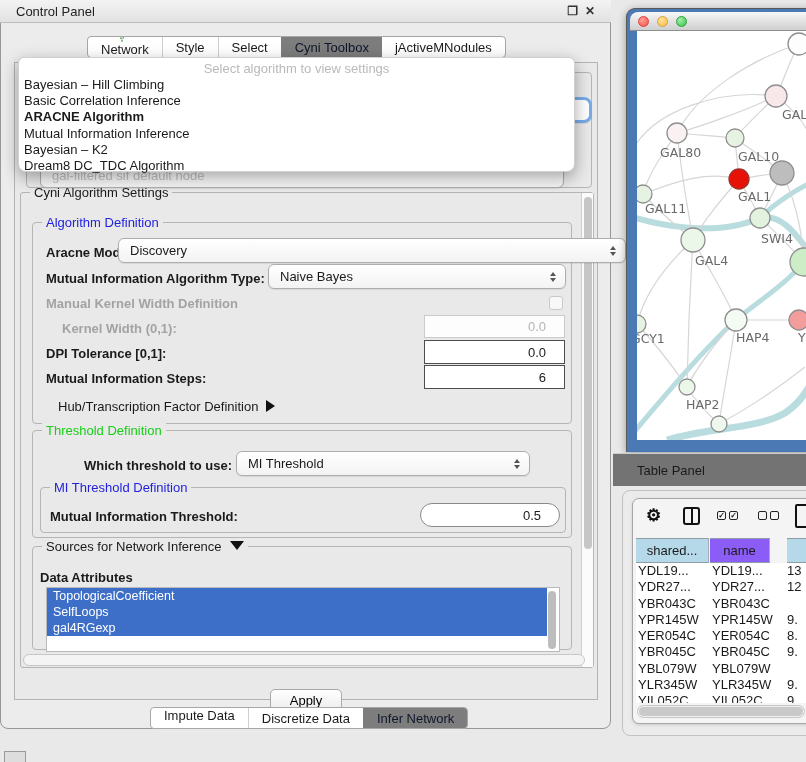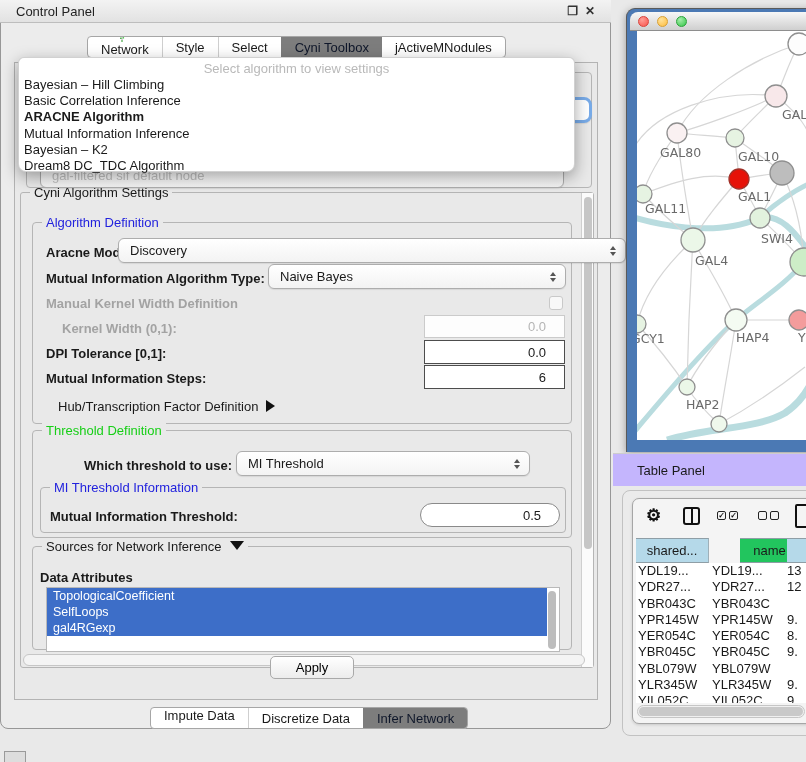--- a/index.html
+++ b/index.html
@@ -76,7 +76,7 @@
   .net-canvas{left:637px;top:31px;width:169px;height:409px;background:#fff;overflow:hidden;}
   .node-label{font-family:"DejaVu Sans",sans-serif;font-size:12.5px;fill:#6a6a6a;}
   
-  .tp-titlebar{left:613px;top:453px;width:193px;height:33px;background:#c4b5fd;border-top:1px solid #cdcdcd;
+  .tp-titlebar{left:613px;top:453px;width:193px;height:33px;background:#737373;border-top:1px solid #cdcdcd;
       display:flex;align-items:center;padding-left:24px;box-sizing:border-box;}
   .tp-outer{left:622px;top:490px;width:190px;height:246px;background:#ebebeb;border:1px solid #c2c2c2;border-radius:8px 0 0 8px;box-sizing:border-box;}
   .tp-win{left:632px;top:498px;width:180px;height:226px;background:#f4f4f4;border:1px solid #a6a6a6;border-radius:7px 0 0 7px;box-sizing:border-box;box-shadow:0 1px 3px rgba(0,0,0,.15);}

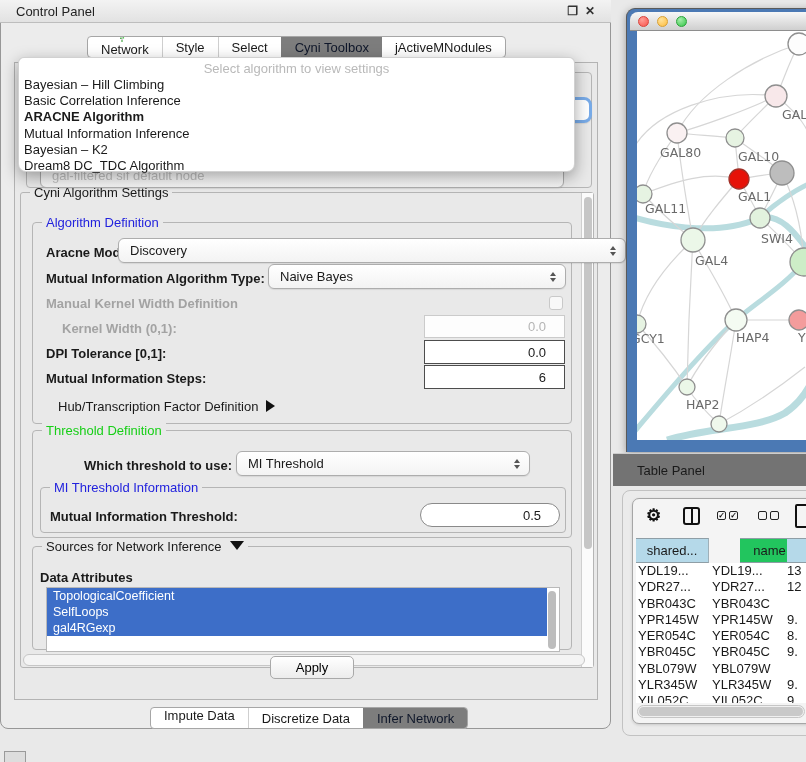--- a/index.html
+++ b/index.html
@@ -208,7 +208,7 @@
     </span>
 </div>
 <div class="abs gbox" style="left:40px;top:487px;width:526px;height:46px;">
-  <span class="gbox-label blue">MI Threshold Information</span>
+  <span class="gbox-label blue">MI Threshold Definition</span>
 </div>
 <span class="lbl b" style="left:50px;top:509px;">Mutual Information Threshold:</span>
 <div class="field" style="left:420px;top:503px;width:140px;height:24px;border-color:#8a8a8a;border-radius:12px;">

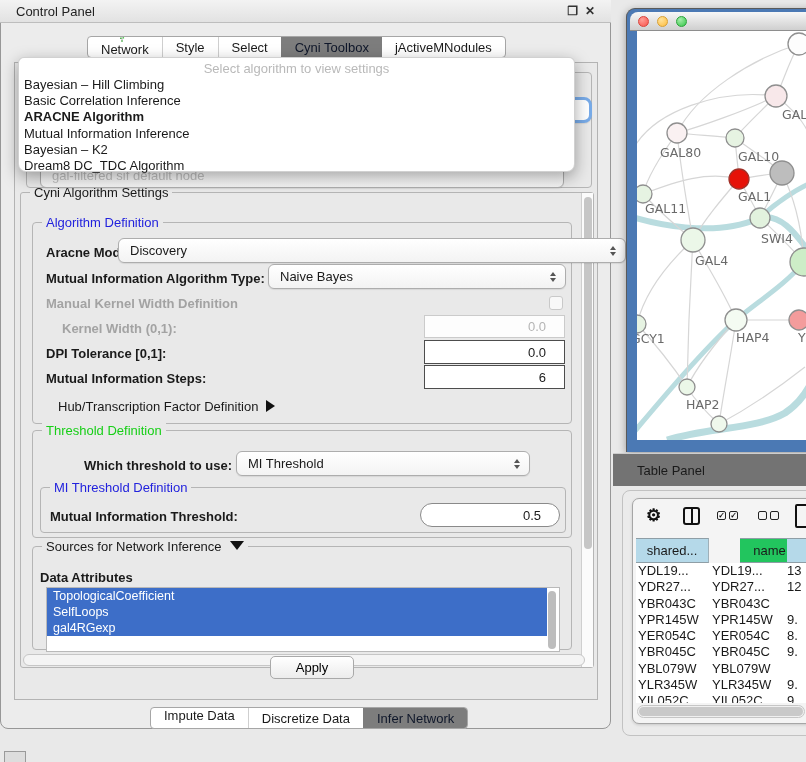--- a/index.html
+++ b/index.html
@@ -345,7 +345,7 @@
 <div class="thead-cell" style="left:636px;width:73px;background:#b5d9e9;border-top:1px solid #8f9ea6;border-bottom:1px solid #8f9ea6;">
   <span>shared...</span>
 </div>
-<div class="thead-cell" style="left:740px;width:60px;background:#22c55e;border-top:1px solid #8f9ea6;border-bottom:1px solid #8f9ea6;">
+<div class="thead-cell" style="left:710px;width:60px;background:#8b5cf6;border-top:1px solid #8f9ea6;border-bottom:1px solid #8f9ea6;">
   <span>name</span>
 </div>
 <div class="thead-cell" style="left:787px;width:30px;background:#b5d9e9;border-top:1px solid #8f9ea6;border-bottom:1px solid #8f9ea6;">

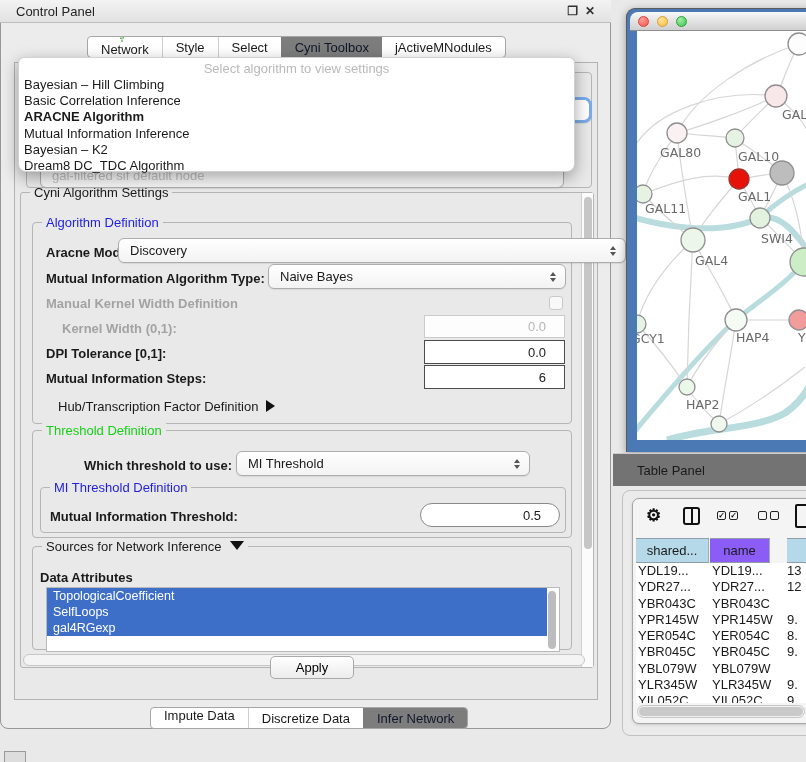--- a/index.html
+++ b/index.html
@@ -231,7 +231,7 @@
 </div>
 <div class="abs hbar" style="left:23px;top:654px;width:562px;height:12px;"></div>
 
-<button class="btn" style="left:270px;top:656px;width:84px;height:23px;">
+<button class="btn" style="left:270px;top:689px;width:72px;height:23px;">
   <span>Apply</span>
 </button>
 

